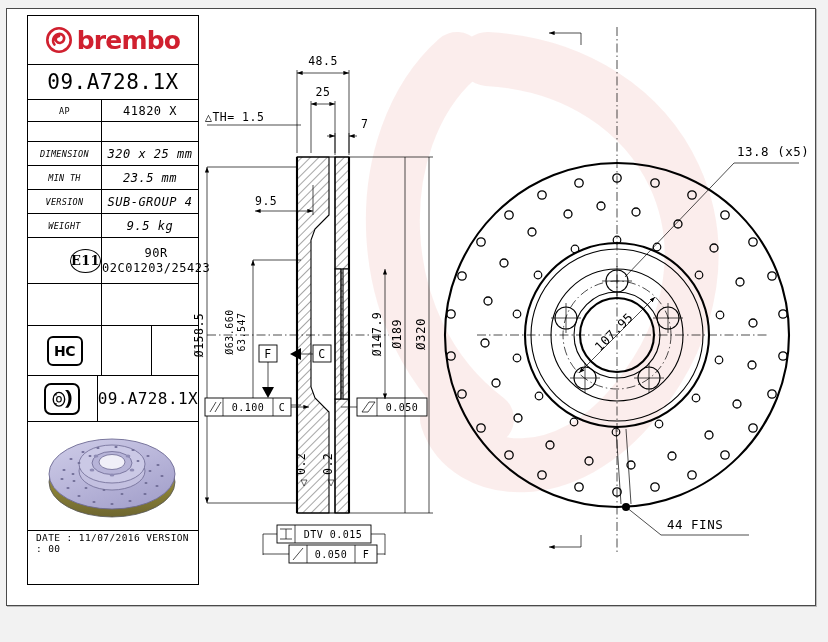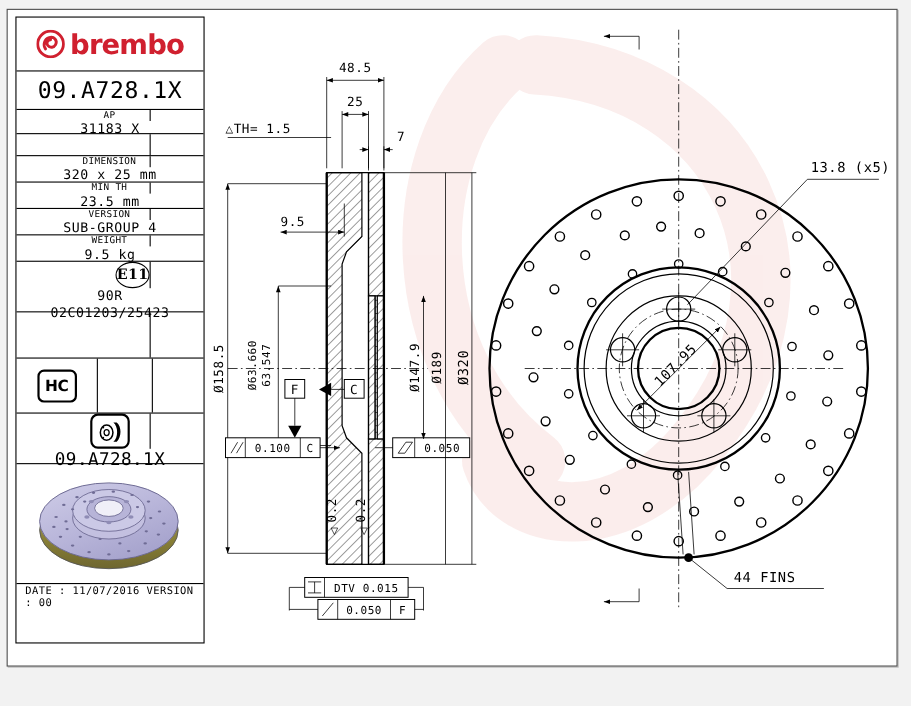--- a/index.html
+++ b/index.html
@@ -15,7 +15,7 @@
              opacity:.30;pointer-events:none;}
 
   
-  #titleblock{position:absolute;left:7px;top:6px;width:172px;height:570px;
+  #titleblock{position:absolute;left:20px;top:6px;width:172px;height:570px;
               border:1.6px solid #000;box-sizing:border-box;background:#fff;}
   .tb-row{border-bottom:1.1px solid #000;box-sizing:border-box;
           display:flex;align-items:center;flex-direction:column;}

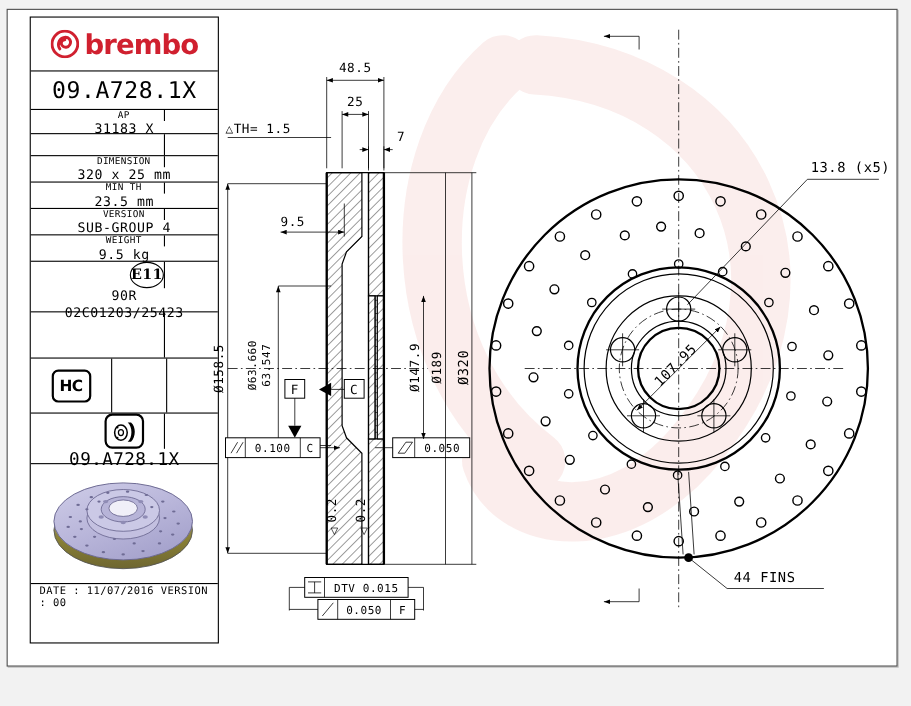--- a/index.html
+++ b/index.html
@@ -18,7 +18,7 @@
   #titleblock{position:absolute;left:20px;top:6px;width:172px;height:570px;
               border:1.6px solid #000;box-sizing:border-box;background:#fff;}
   .tb-row{border-bottom:1.1px solid #000;box-sizing:border-box;
-          display:flex;align-items:center;flex-direction:column;}
+          display:flex;align-items:center;}
   .tb-row:last-child{border-bottom:none;}
   .cellL{width:74px;border-right:1.1px solid #000;box-sizing:border-box;
          height:100%;display:flex;align-items:center;justify-content:center;

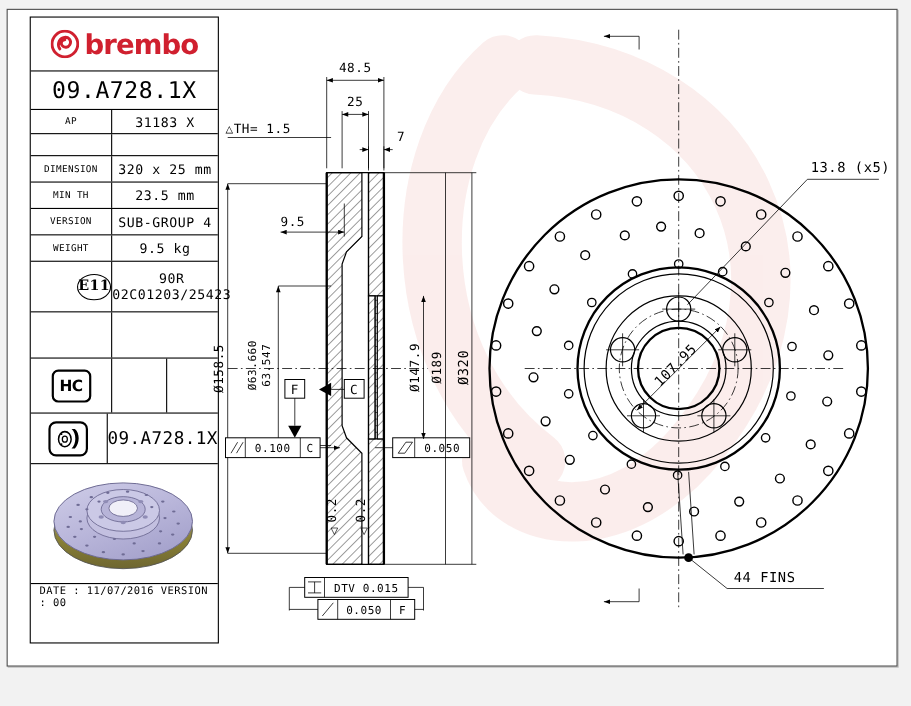--- a/index.html
+++ b/index.html
@@ -108,7 +108,7 @@
 
     <div class="tb-row" id="aprow">
       <div class="cellL">AP</div>
-      <div class="cellR">31183 X</div>
+      <div class="cellR">41820 X</div>
     </div>
 
     <div class="tb-row" id="emptyrow1">

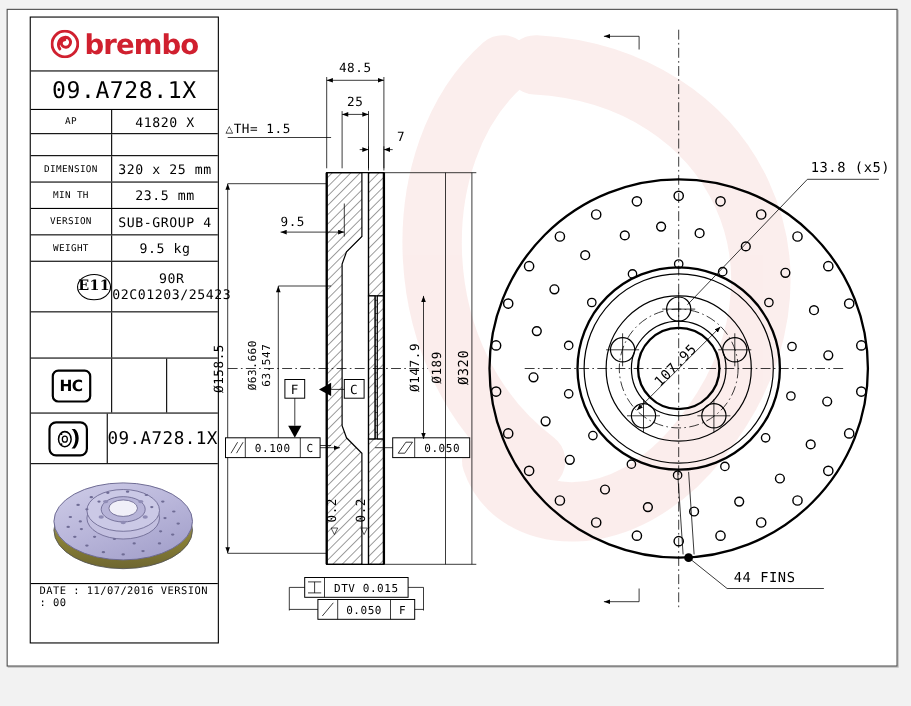--- a/index.html
+++ b/index.html
@@ -37,7 +37,7 @@
          border-bottom:1.4px solid #000;font-size:21px;letter-spacing:.5px;}
   #aprow{height:22px;}
   #emptyrow1{height:20px;}
-  .dimrow{height:24px;}
+  .dimrow{height:24px;font-style:italic;}
   #e11row{height:46px;}
   #emptyrow2{height:42px;}
   #hcrow{height:50px;}

